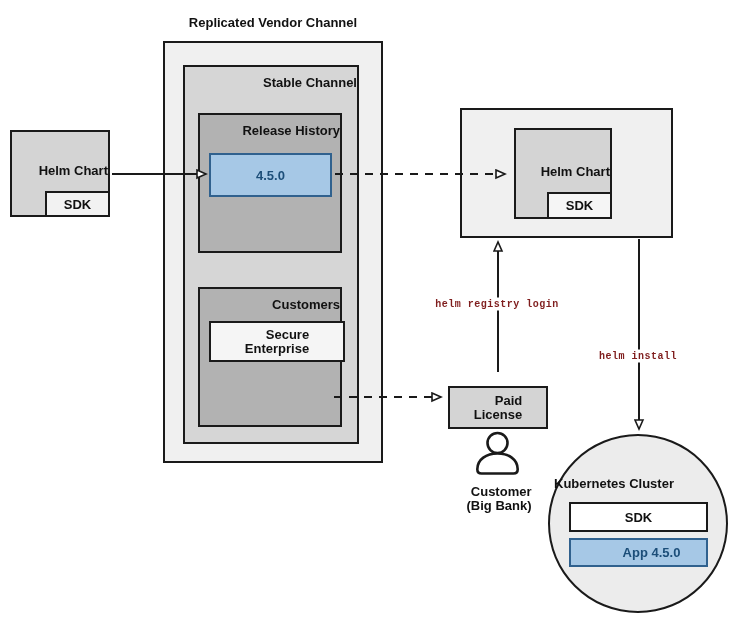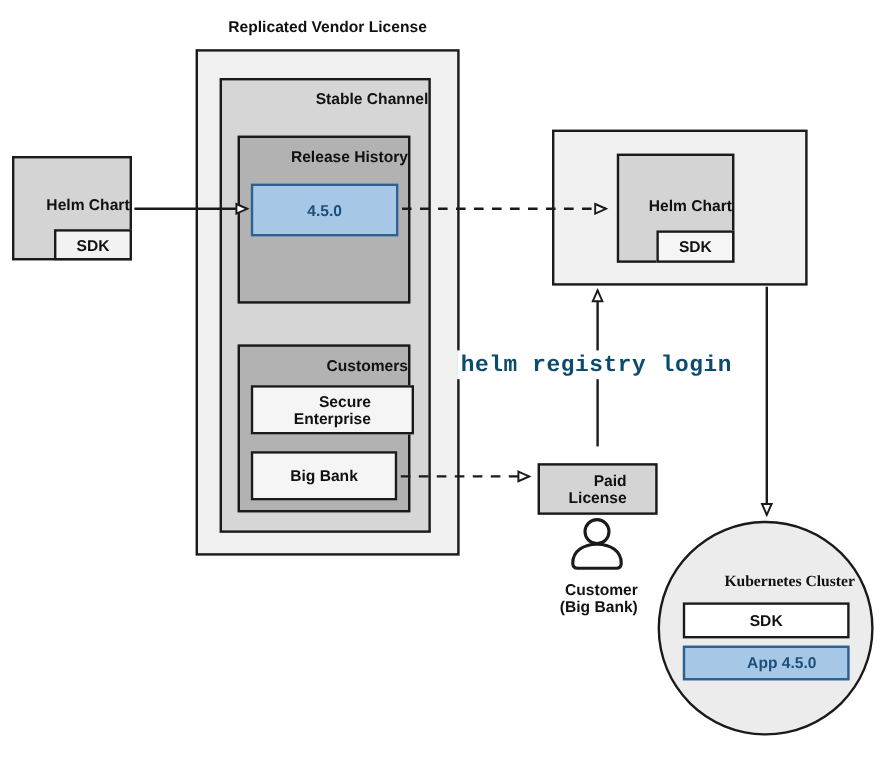--- a/index.html
+++ b/index.html
@@ -48,7 +48,7 @@
     <div class="lbl">SDK</div>
   </div>
 
-  <div class="lbl title-abs" style="left:163px;top:15px;width:220px;">Replicated Vendor License</div>
+  <div class="lbl title-abs" style="left:163px;top:15px;width:220px;">Replicated Vendor Channel</div>
   <div class="box fill-outer" style="left:163px;top:41px;width:220px;height:422px;"></div>
 
   <div class="box fill-mid" style="left:183px;top:65px;width:176px;height:379px;">

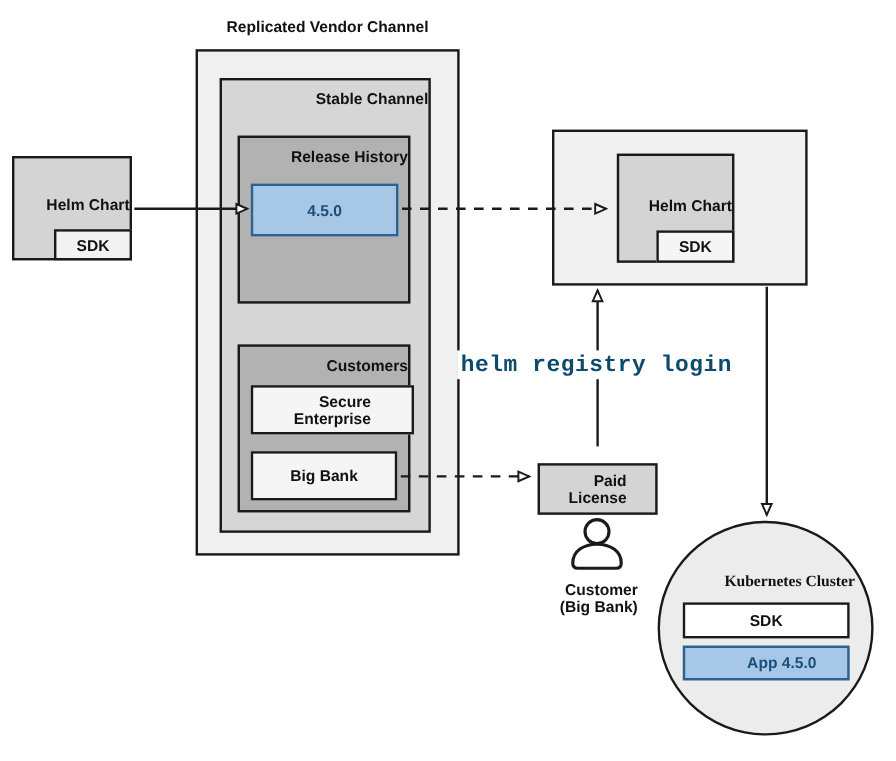--- a/index.html
+++ b/index.html
@@ -31,7 +31,7 @@
   .cmd{
     position:absolute;z-index:3;transform:translate(-50%,-50%);
     font-family:"Liberation Mono","DejaVu Sans Mono",monospace;
-    font-weight:bold;font-size:19px;letter-spacing:0.5px;color:#0c4a6e;
+    font-weight:bold;font-size:10px;letter-spacing:0.5px;color:#7f1d1d;
     background:#ffffff;padding:1px 3px;white-space:nowrap;
   }
   .float-lbl{position:absolute;z-index:3;transform:translate(-50%,-50%);}

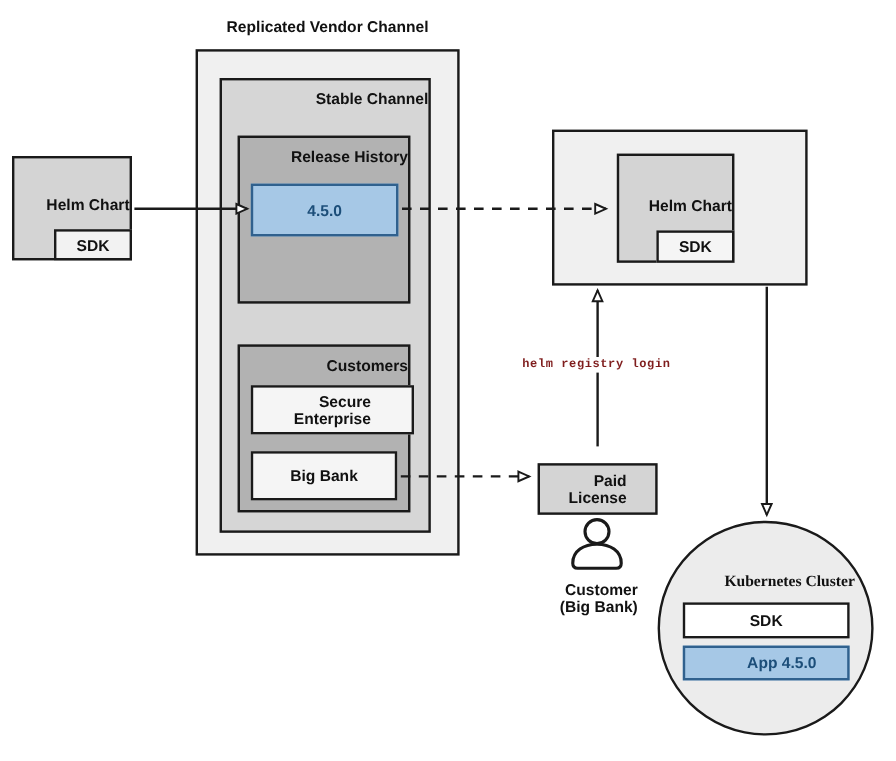--- a/index.html
+++ b/index.html
@@ -119,6 +119,7 @@
   </svg>
 
   <div class="cmd" style="left:497px;top:304px;">helm registry login</div>
+  <div class="cmd" style="left:638px;top:356px;">helm install</div>
 
   <div class="float-lbl lbl pre" style="left:499px;top:499px;line-height:14px;">Customer
 (Big Bank)</div>

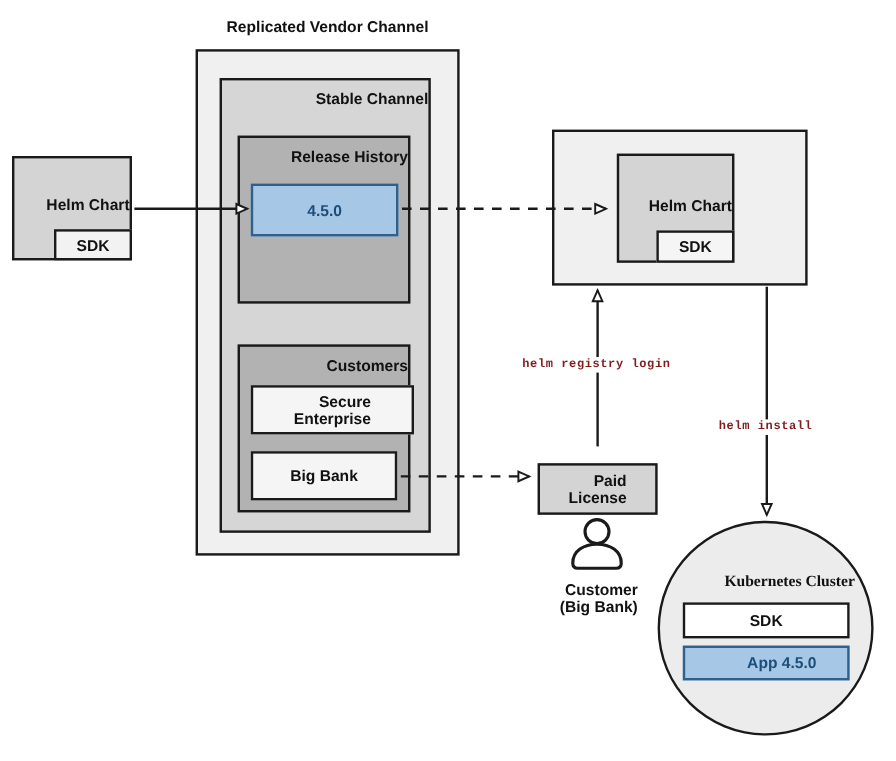--- a/index.html
+++ b/index.html
@@ -69,9 +69,6 @@
     <div class="lbl pre" style="line-height:14px;">Secure
 Enterprise</div>
   </div>
-  <div class="box fill-item flexc" style="left:209px;top:376px;width:122px;height:41px;">
-    <div class="lbl">Big Bank</div>
-  </div>
 
   <div class="box fill-outer" style="left:460px;top:108px;width:213px;height:130px;"></div>
   <div class="box fill-gray" style="left:514px;top:128px;width:98px;height:91px;">

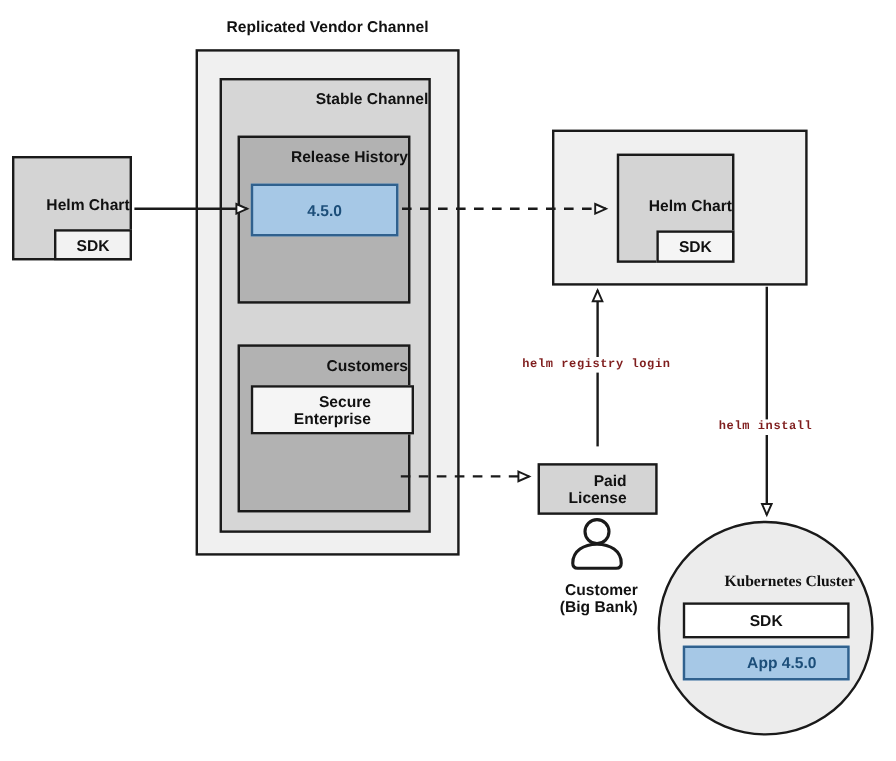--- a/index.html
+++ b/index.html
@@ -84,7 +84,7 @@
   </div>
 
   <div class="box fill-outer circle" style="left:548px;top:434px;width:180px;height:179px;background:#ececec;"></div>
-  <div class="lbl title-abs" style="left:573px;top:476px;width:170px;font-family:Liberation Serif, serif;">Kubernetes Cluster</div>
+  <div class="lbl title-abs" style="left:529px;top:476px;width:170px;">Kubernetes Cluster</div>
   <div class="box fill-white flexc" style="left:569px;top:502px;width:139px;height:30px;">
     <div class="lbl">SDK</div>
   </div>

